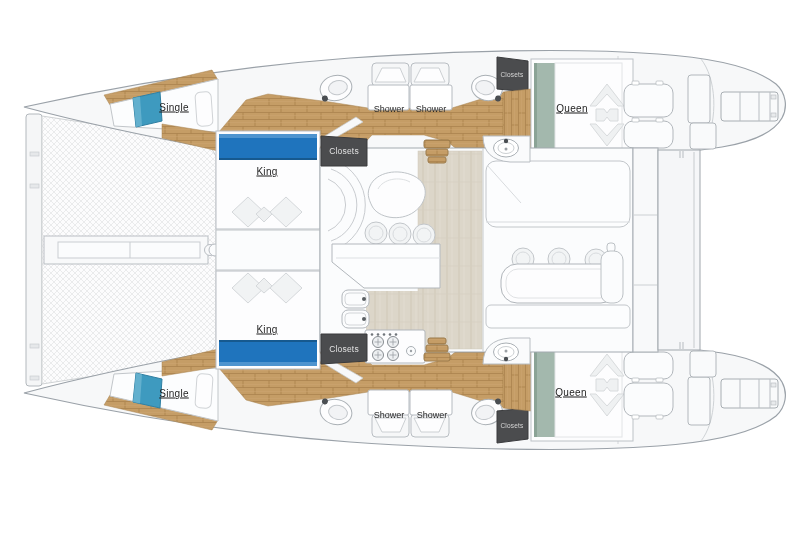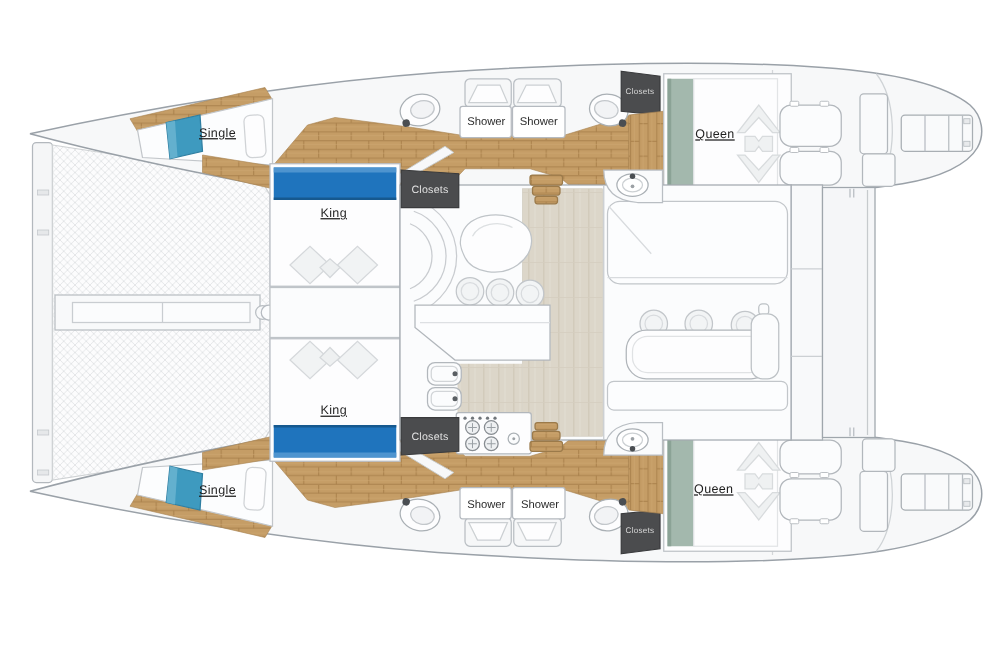--- a/index.html
+++ b/index.html
@@ -14,7 +14,7 @@
     font-family:"Liberation Sans", sans-serif;
   }
   .lbl-room{font-size:10px;letter-spacing:.3px;color:#1f1f1f;text-decoration:underline;}
-  .lbl-shower{font-size:9px;color:#2b2b2b;}
+  .lbl-shower{font-size:9px;color:#2b2b2b;margin-top:12px;}
   .lbl-closet{font-size:8.5px;color:#e2e2e2;letter-spacing:.2px;}
   .lbl-closet-sm{font-size:6.5px;color:#d8d8d8;letter-spacing:.2px;}
 </style>

